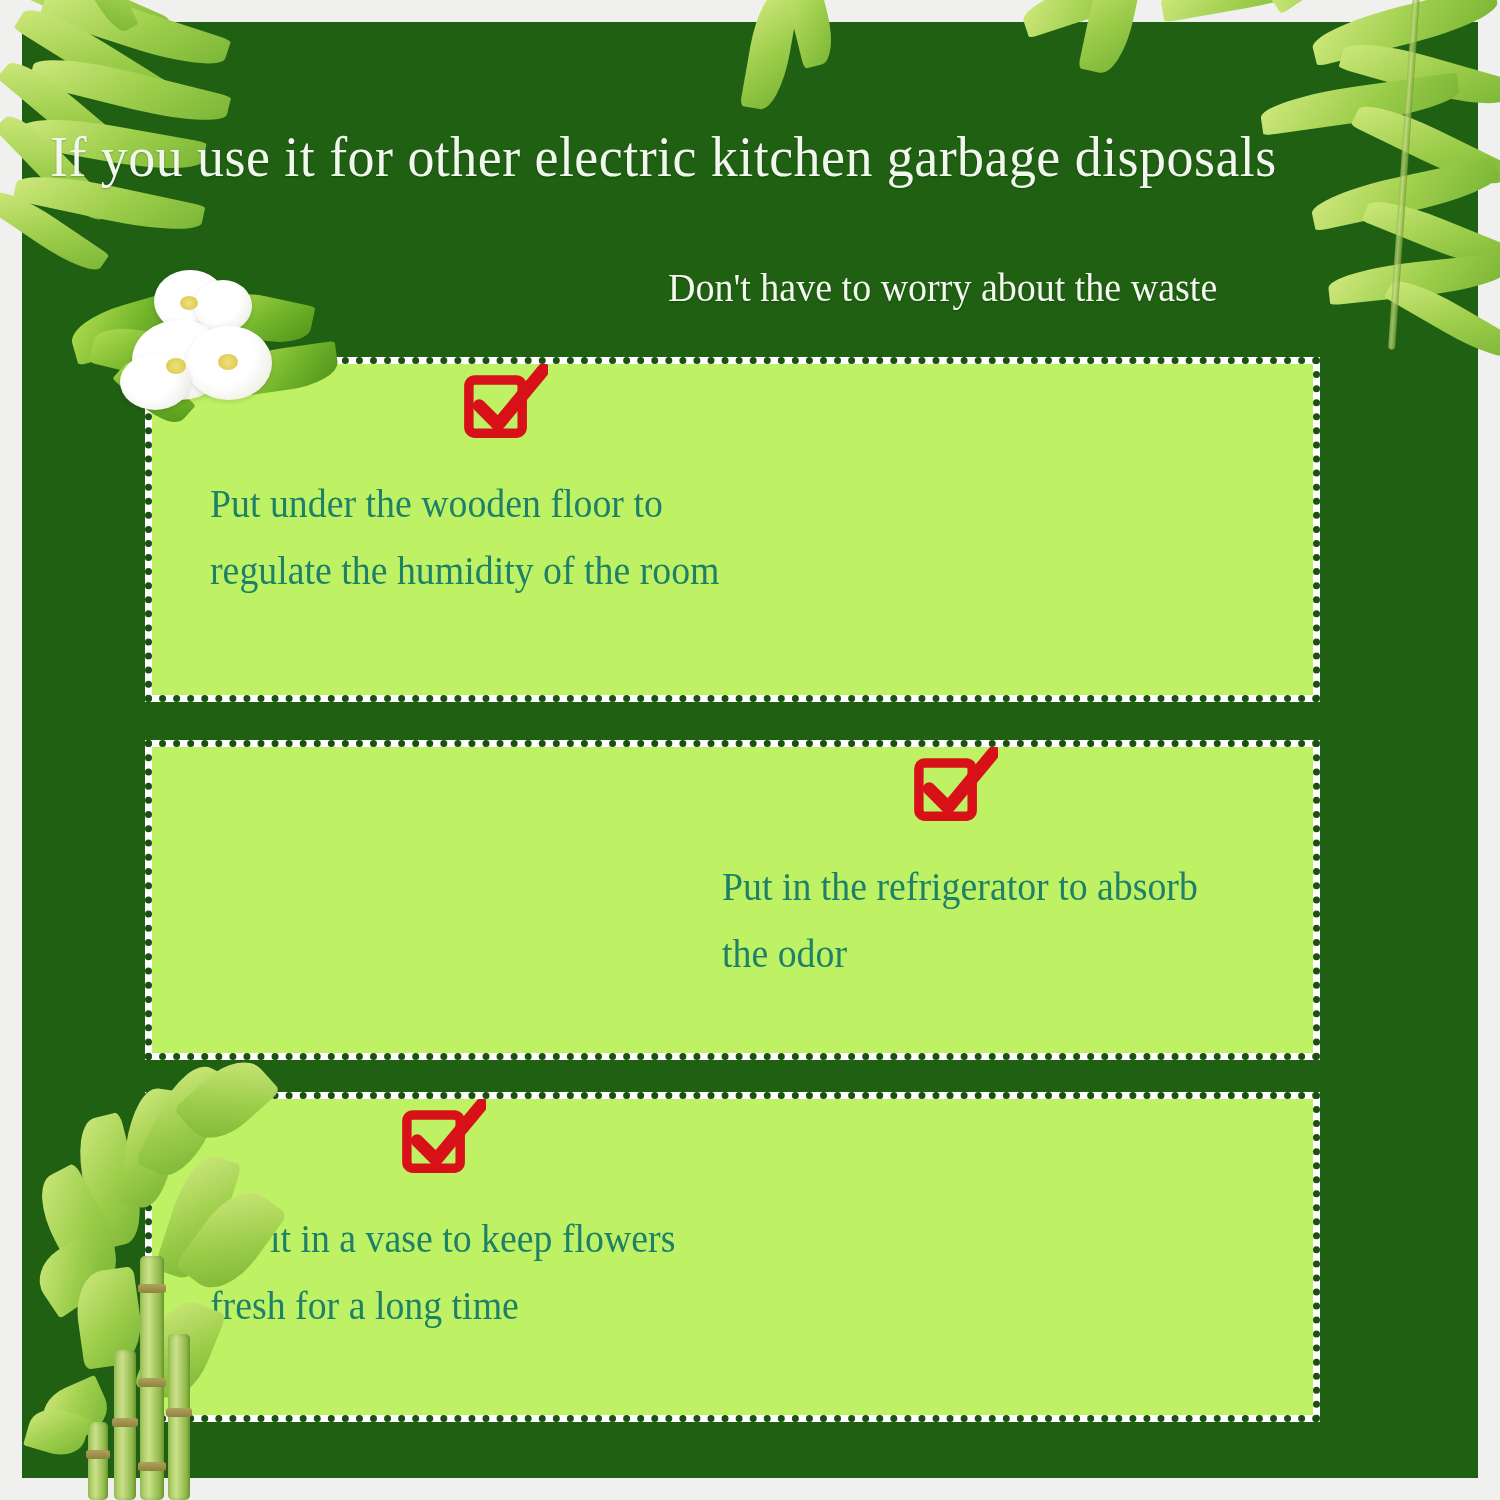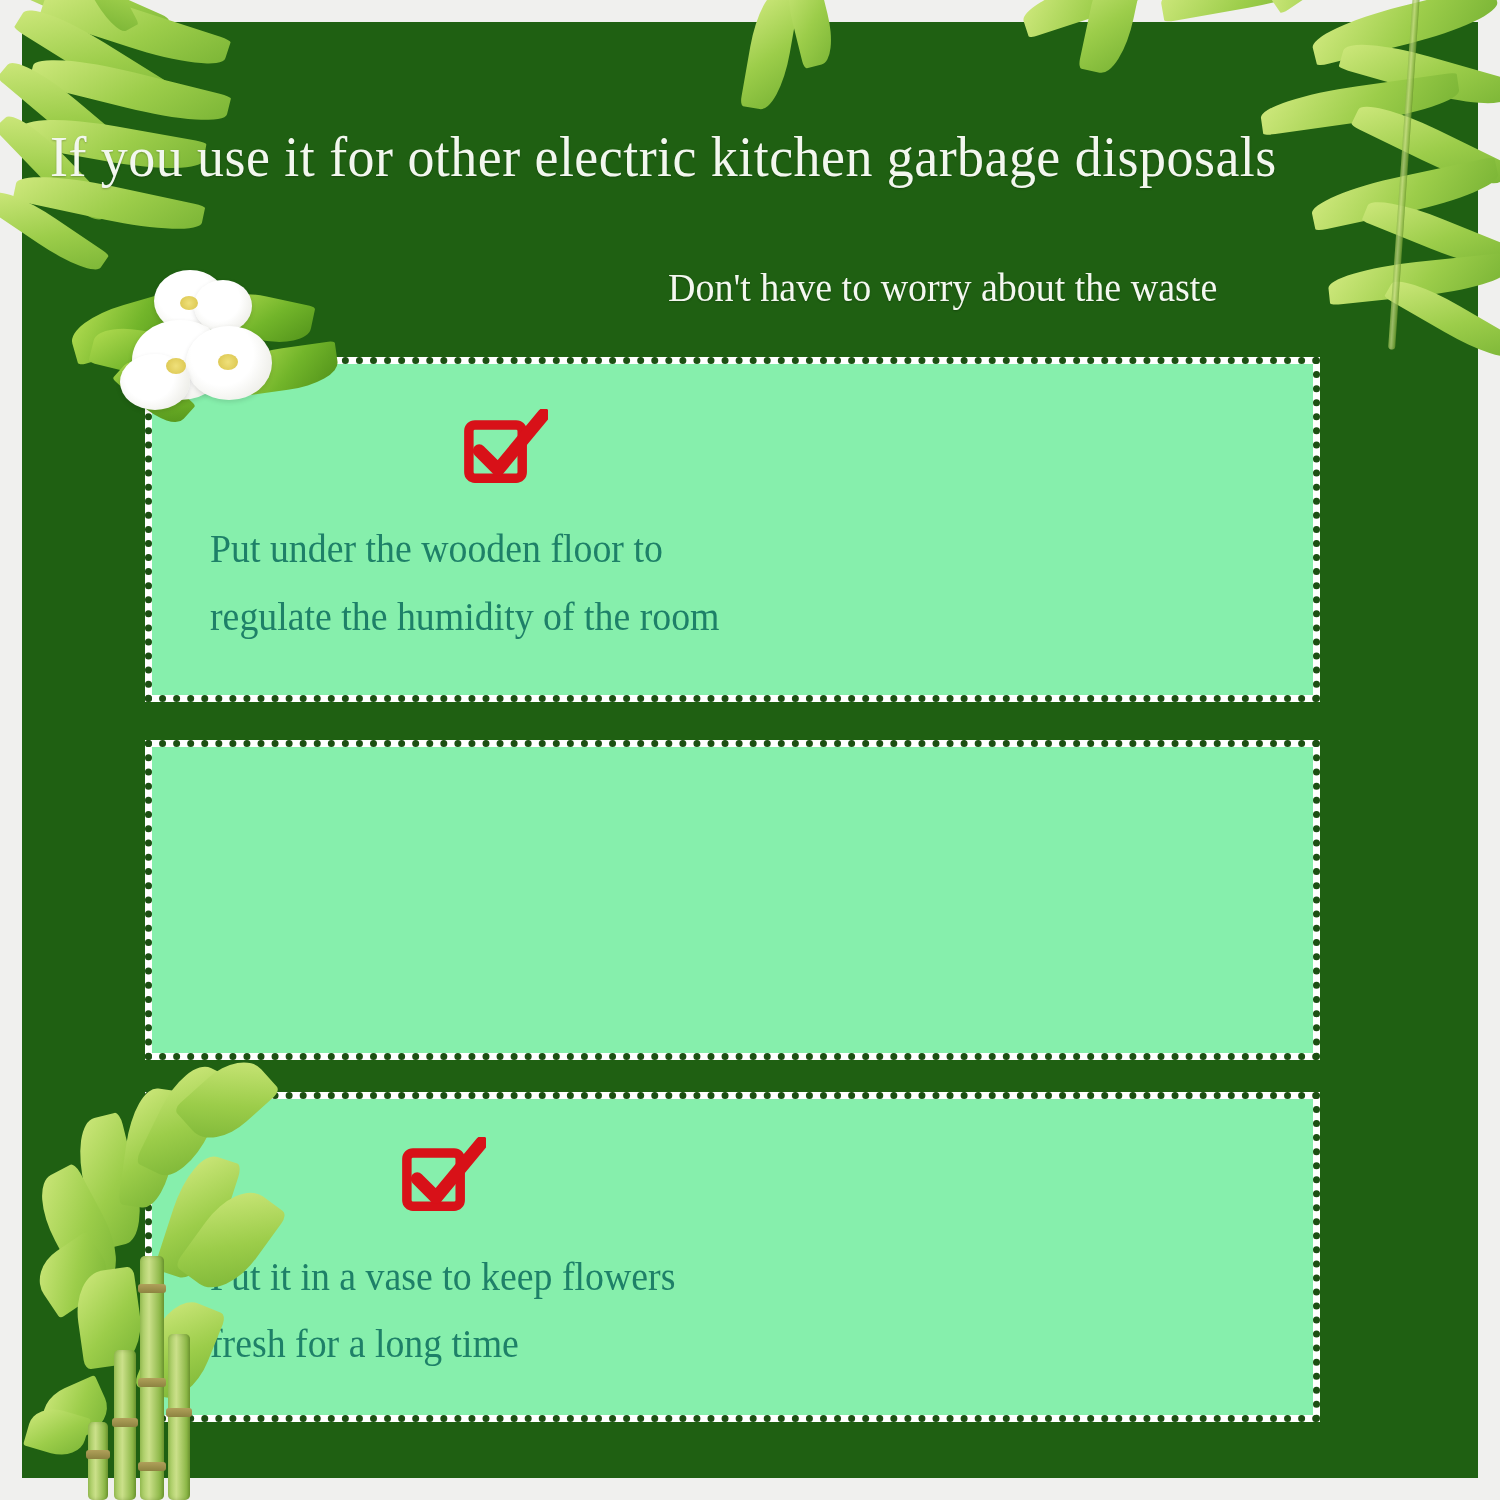--- a/index.html
+++ b/index.html
@@ -58,9 +58,9 @@
   .card-inner{
     position:relative;
     width:100%;height:100%;
-    background:#86efac;
+    background:#bef264;
     display:flex;
-    align-items:center;
+    align-items:flex-start;
   }
   .card-text{
     position:relative;

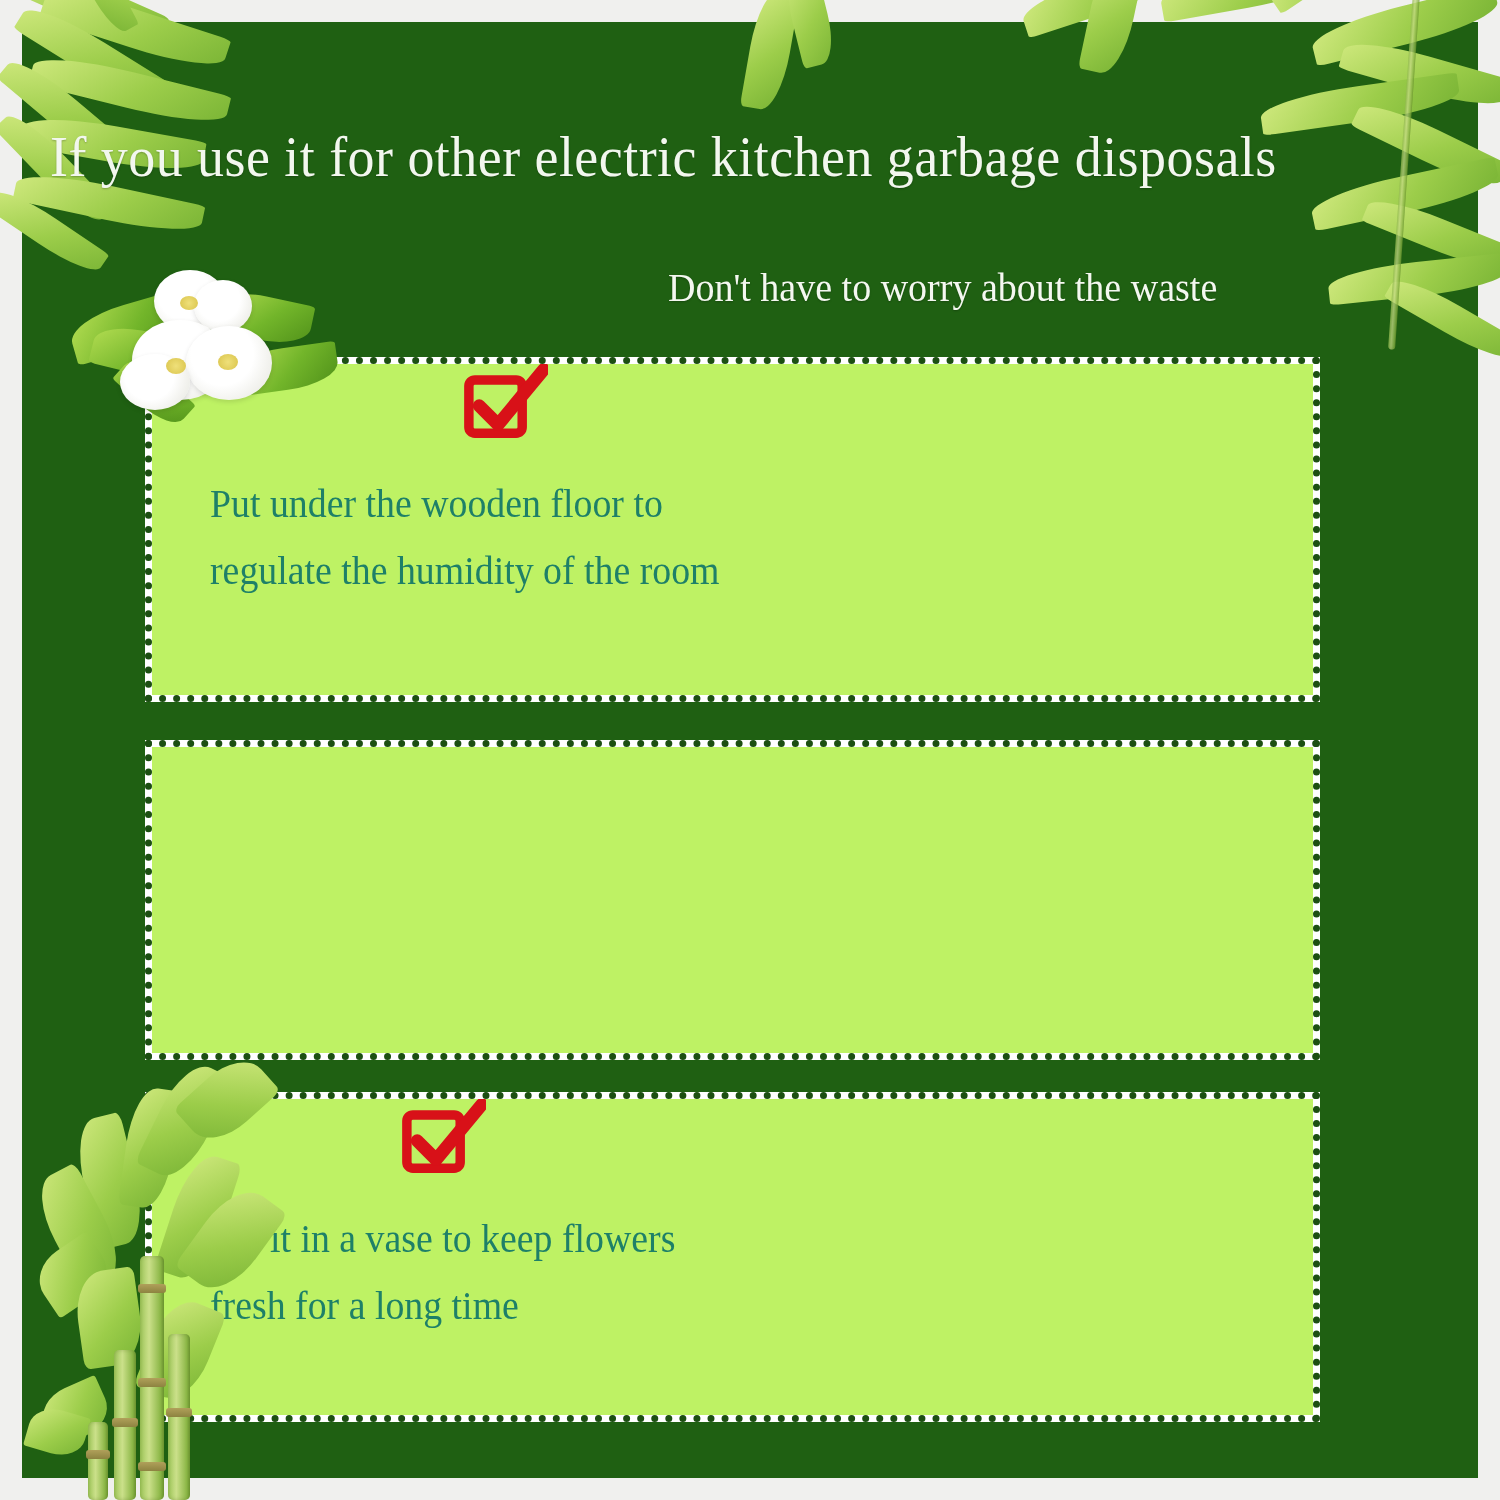--- a/index.html
+++ b/index.html
@@ -414,6 +414,14 @@
           <div class="veg v-apple-b3"></div>
           <div class="fr-glow"></div>
         </div>
+      </div>
+      <div class="card-text pad-left2">
+        <svg class="tick off2" viewBox="0 0 100 92">
+          <rect x="8" y="18" width="62" height="62" rx="7" ry="7" fill="none" stroke="#d81118" stroke-width="11"></rect>
+          <path d="M20 48 L42 70 L95 6" fill="none" stroke="#d81118" stroke-width="15" stroke-linecap="round" stroke-linejoin="round"></path>
+        </svg>
+        <div class="line">Put in the refrigerator to absorb</div>
+        <div class="line">the odor</div>
       </div>
     </div>
   </div>

